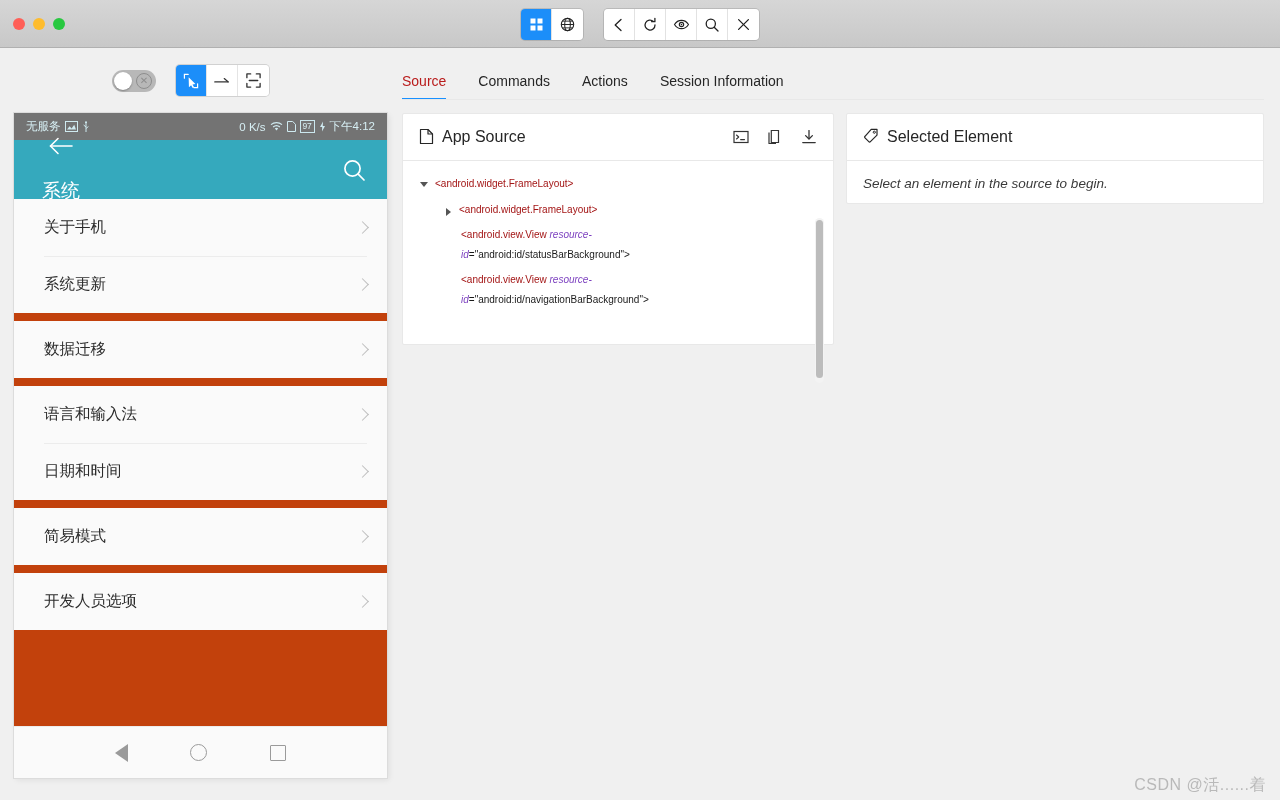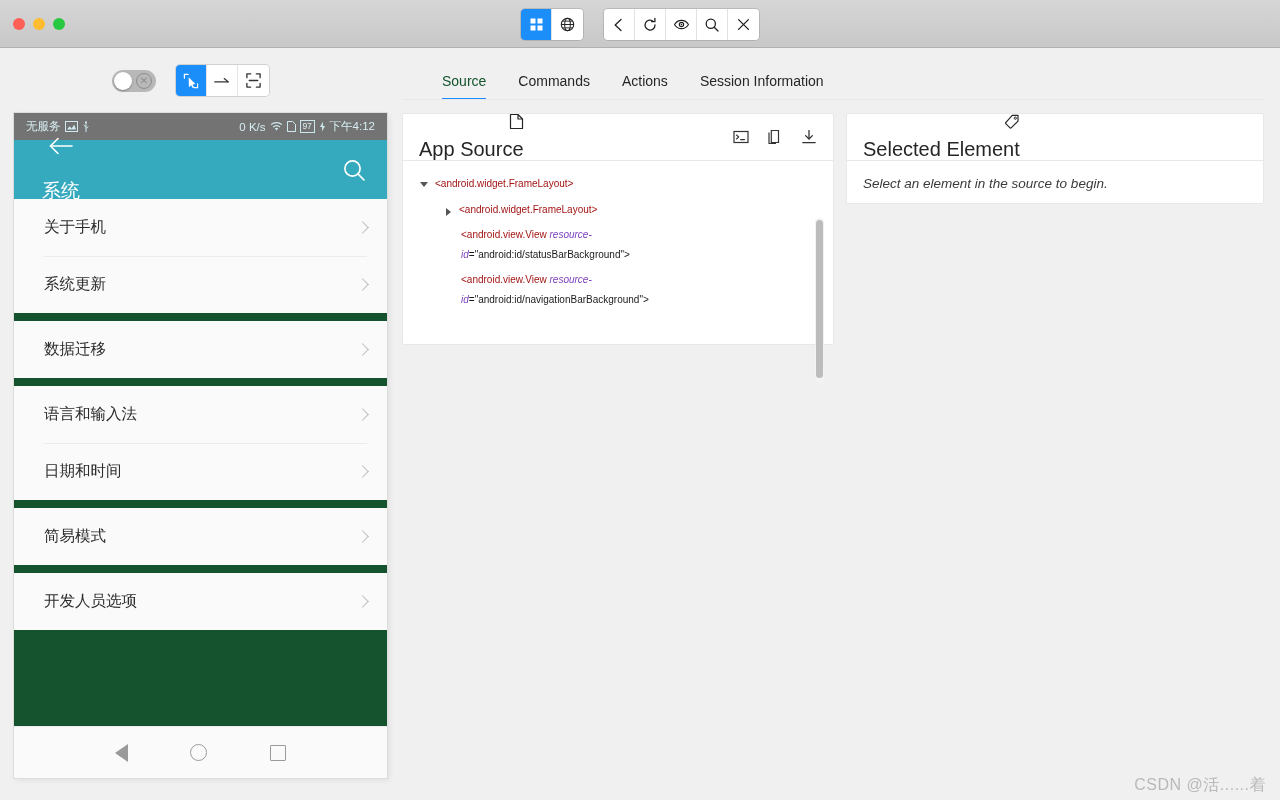--- a/index.html
+++ b/index.html
@@ -78,7 +78,7 @@
     cursor: pointer; white-space: nowrap;
   }
   .tab:first-child { padding-left: 0; }
-  .tab.active { color: #14532d; position: relative; margin-left: 40px; }
+  .tab.active { color: #b91c1c; position: relative; }
   .tab.active:after {
     content: ""; position: absolute; left: 0; right: 16px; bottom: 0;
     height: 2px; background: #1890ff;

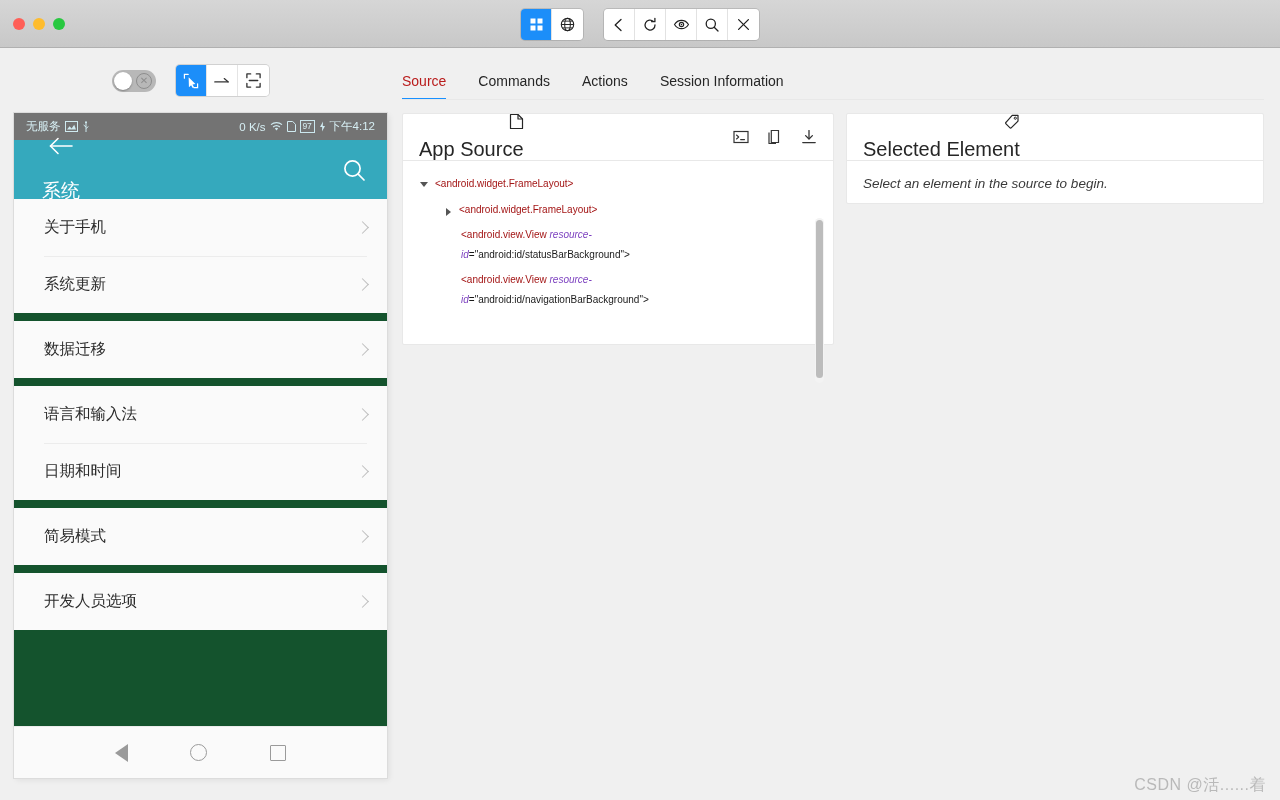--- a/index.html
+++ b/index.html
@@ -154,8 +154,8 @@
     padding: 0 16px;
   }
   .panel-title {
-    display: flex; align-items: flex-end; gap: 8px;
-    font-size: 20px; color: #262626; font-weight: 500; flex-direction: column;
+    display: flex; align-items: flex-start; gap: 8px;
+    font-size: 16px; color: #262626; font-weight: 500;
   }
   .panel-actions { display: flex; gap: 18px; align-items: center; }
   .pa-btn { cursor: pointer; display: flex; align-items: center; }

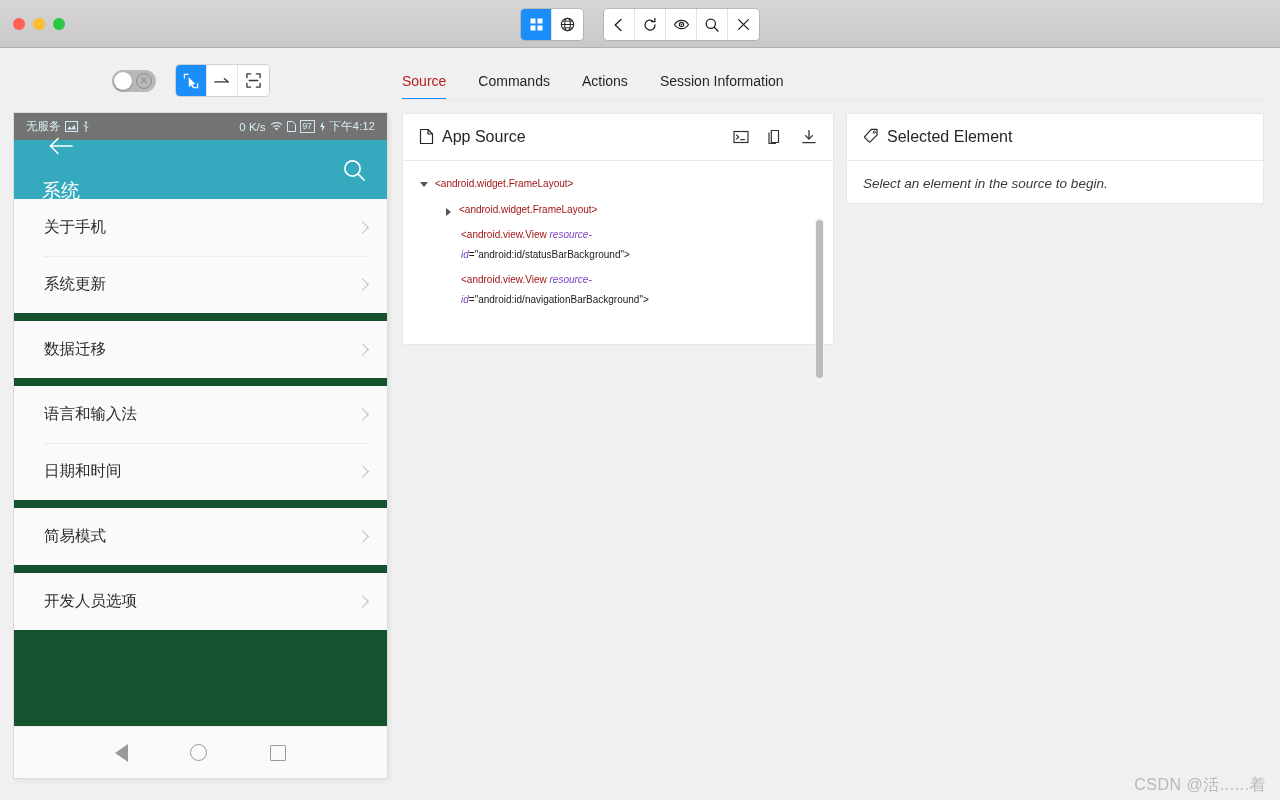--- a/index.html
+++ b/index.html
@@ -113,7 +113,7 @@
   .appbar-left { display: flex; align-items: center; gap: 22px; flex-direction: column; }
   .appbar-title { color: #fff; font-size: 19px; }
 
-  .list { background: #14532d; height: 546px; overflow: hidden; position: relative; }
+  .list { background: #c2410c; height: 546px; overflow: hidden; position: relative; }
   .group { background: #fafafa; }
   .group + .group { margin-top: 8px; }
   .row {

